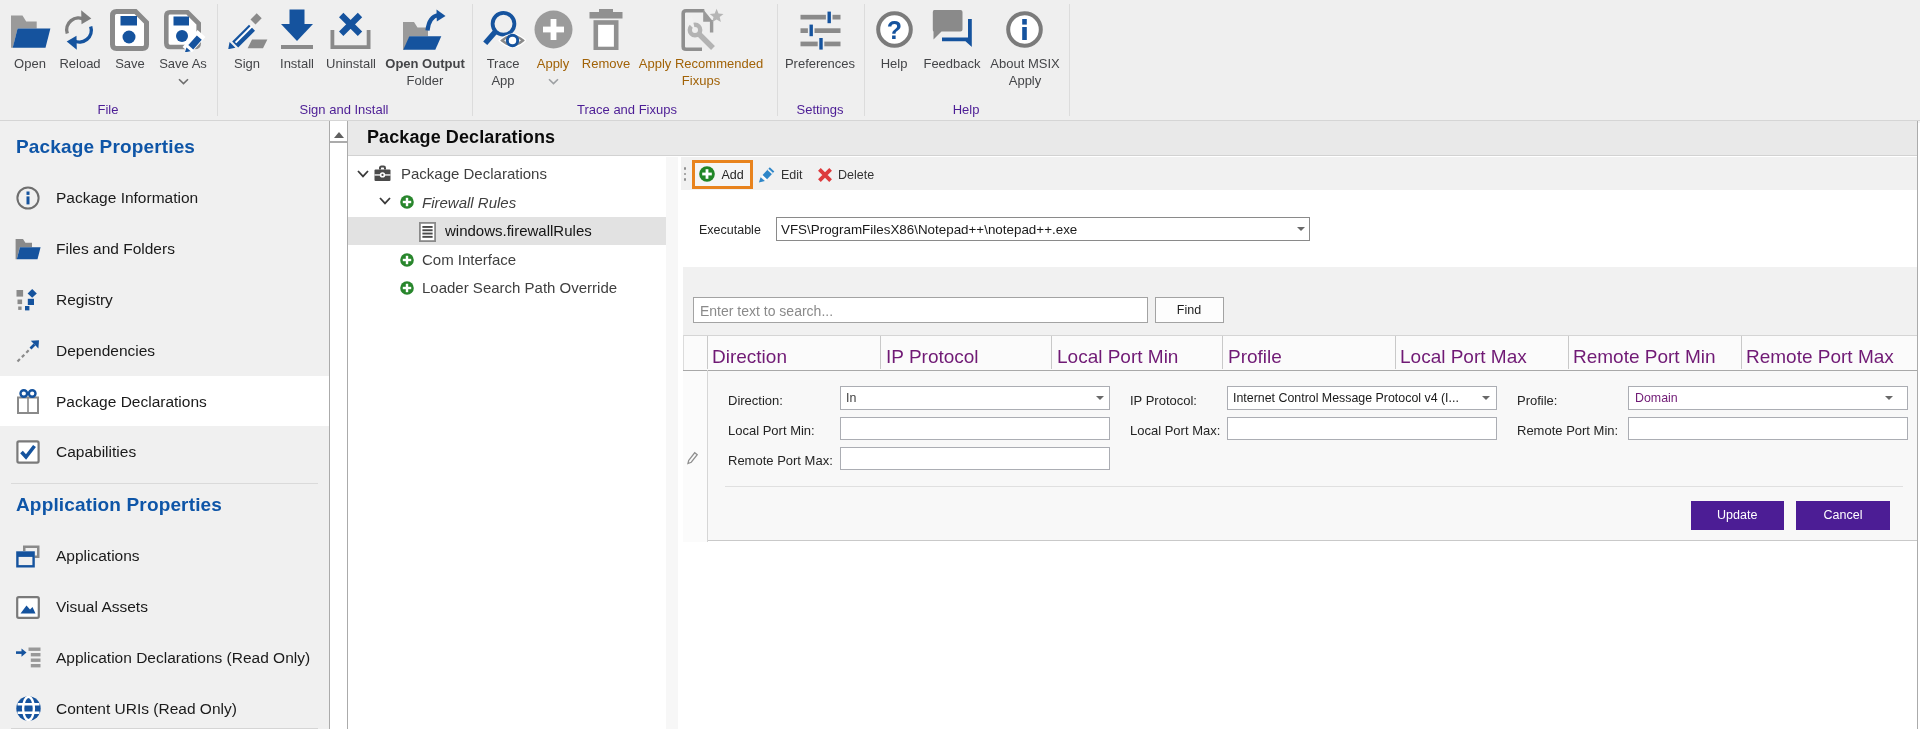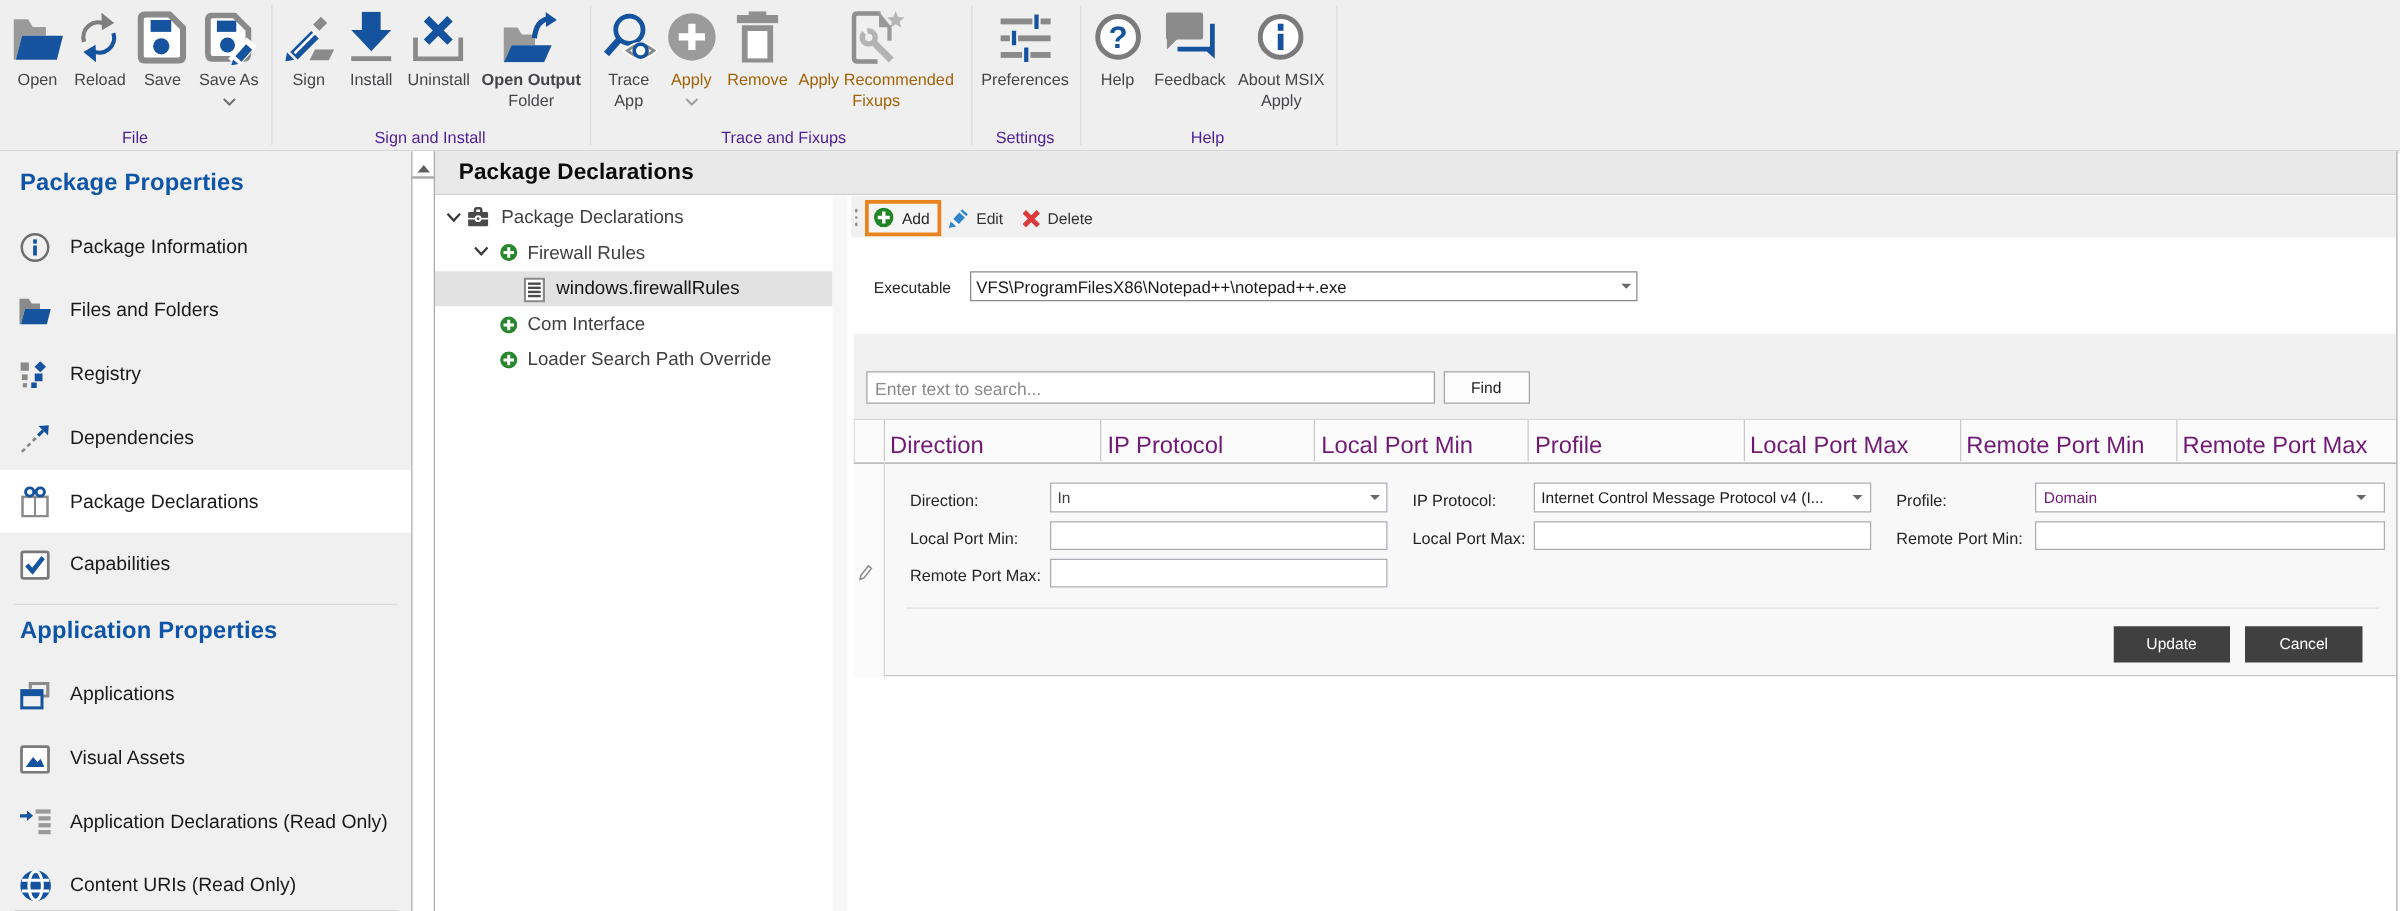--- a/index.html
+++ b/index.html
@@ -256,7 +256,7 @@
 <div class="ab" style="left:348px;top:157px;width:318px;height:572px;background:#fff;"></div>
 <div class="ab" style="left:348px;top:217px;width:318px;height:28px;background:#e2e2e2;"></div>
 <div class="treetext" style="left:401px;top:165px;">Package Declarations</div>
-<div class="treetext" style="left:422px;top:193.5px;">Firewall Rules</div>
+<div class="treetext" style="left:422px;top:193.5px;font-style:italic;">Firewall Rules</div>
 <div class="treetext" style="left:445px;top:222px;color:#141414;">windows.firewallRules</div>
 <div class="treetext" style="left:422px;top:250.5px;">Com Interface</div>
 <div class="treetext" style="left:422px;top:279px;">Loader Search Path Override</div>

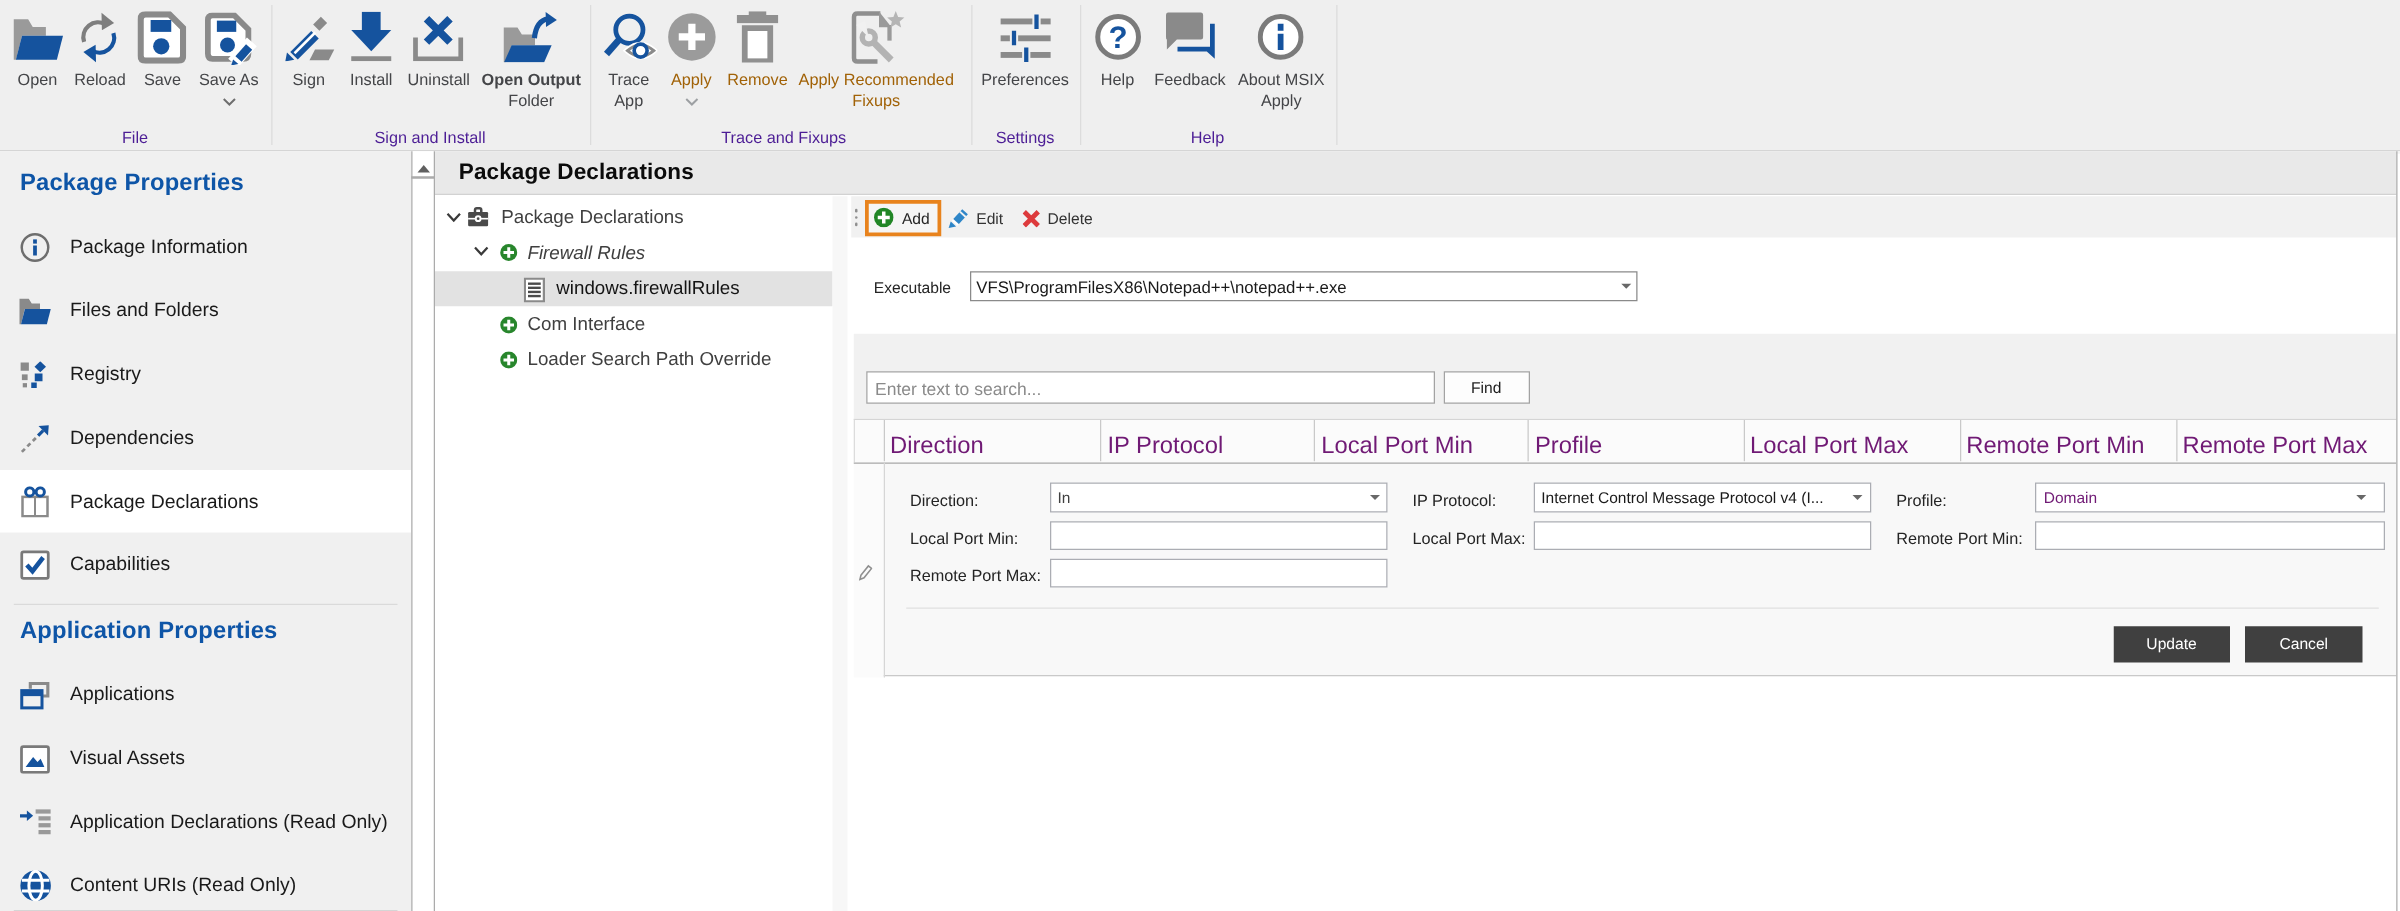--- a/index.html
+++ b/index.html
@@ -17,7 +17,7 @@
 .fbox { position:absolute; background:#fff; border:1px solid #abadb3; }
 .combo-arrow { position:absolute; width:0; height:0; border-left:4px solid transparent; border-right:4px solid transparent; border-top:4.5px solid #686868; }
 .hcol { position:absolute; font-size:19px; color:#701a75; white-space:nowrap; }
-.btn { position:absolute; background:#404040; color:#fff; font-size:12.5px; text-align:center; line-height:28.5px; }
+.btn { position:absolute; background:#4c1d95; color:#fff; font-size:12.5px; text-align:center; line-height:28.5px; }
 </style>
 </head>
 <body>

